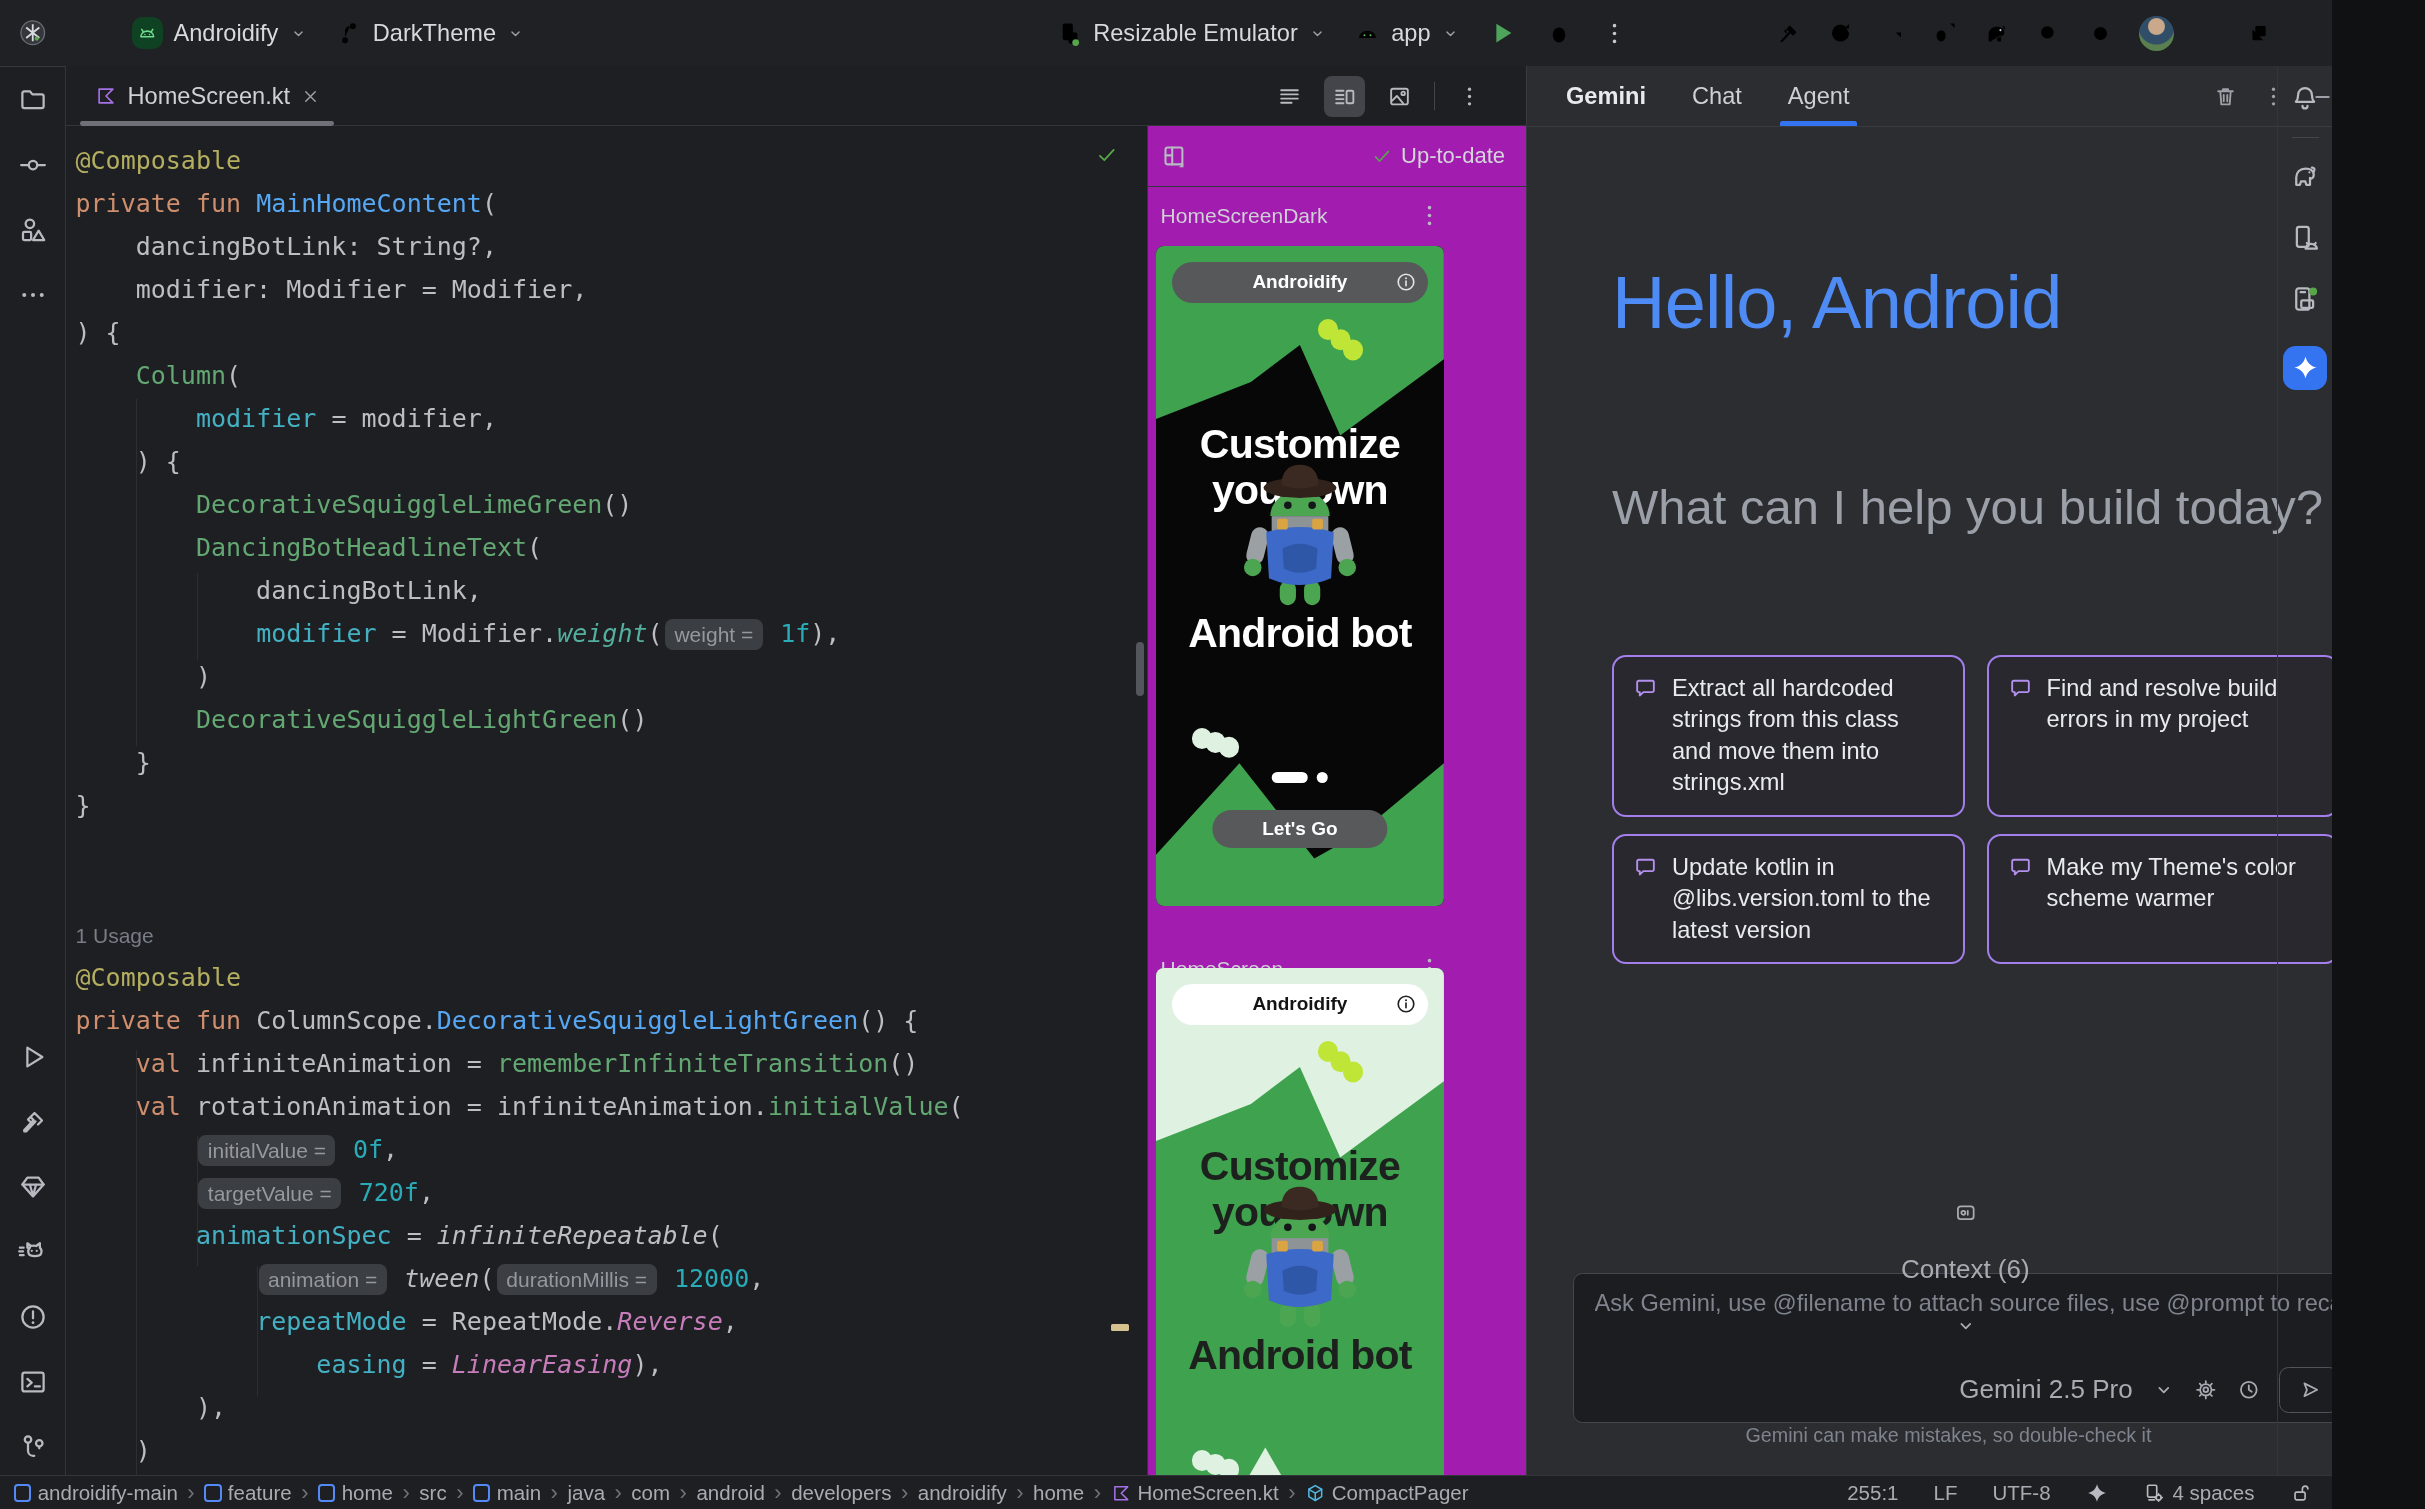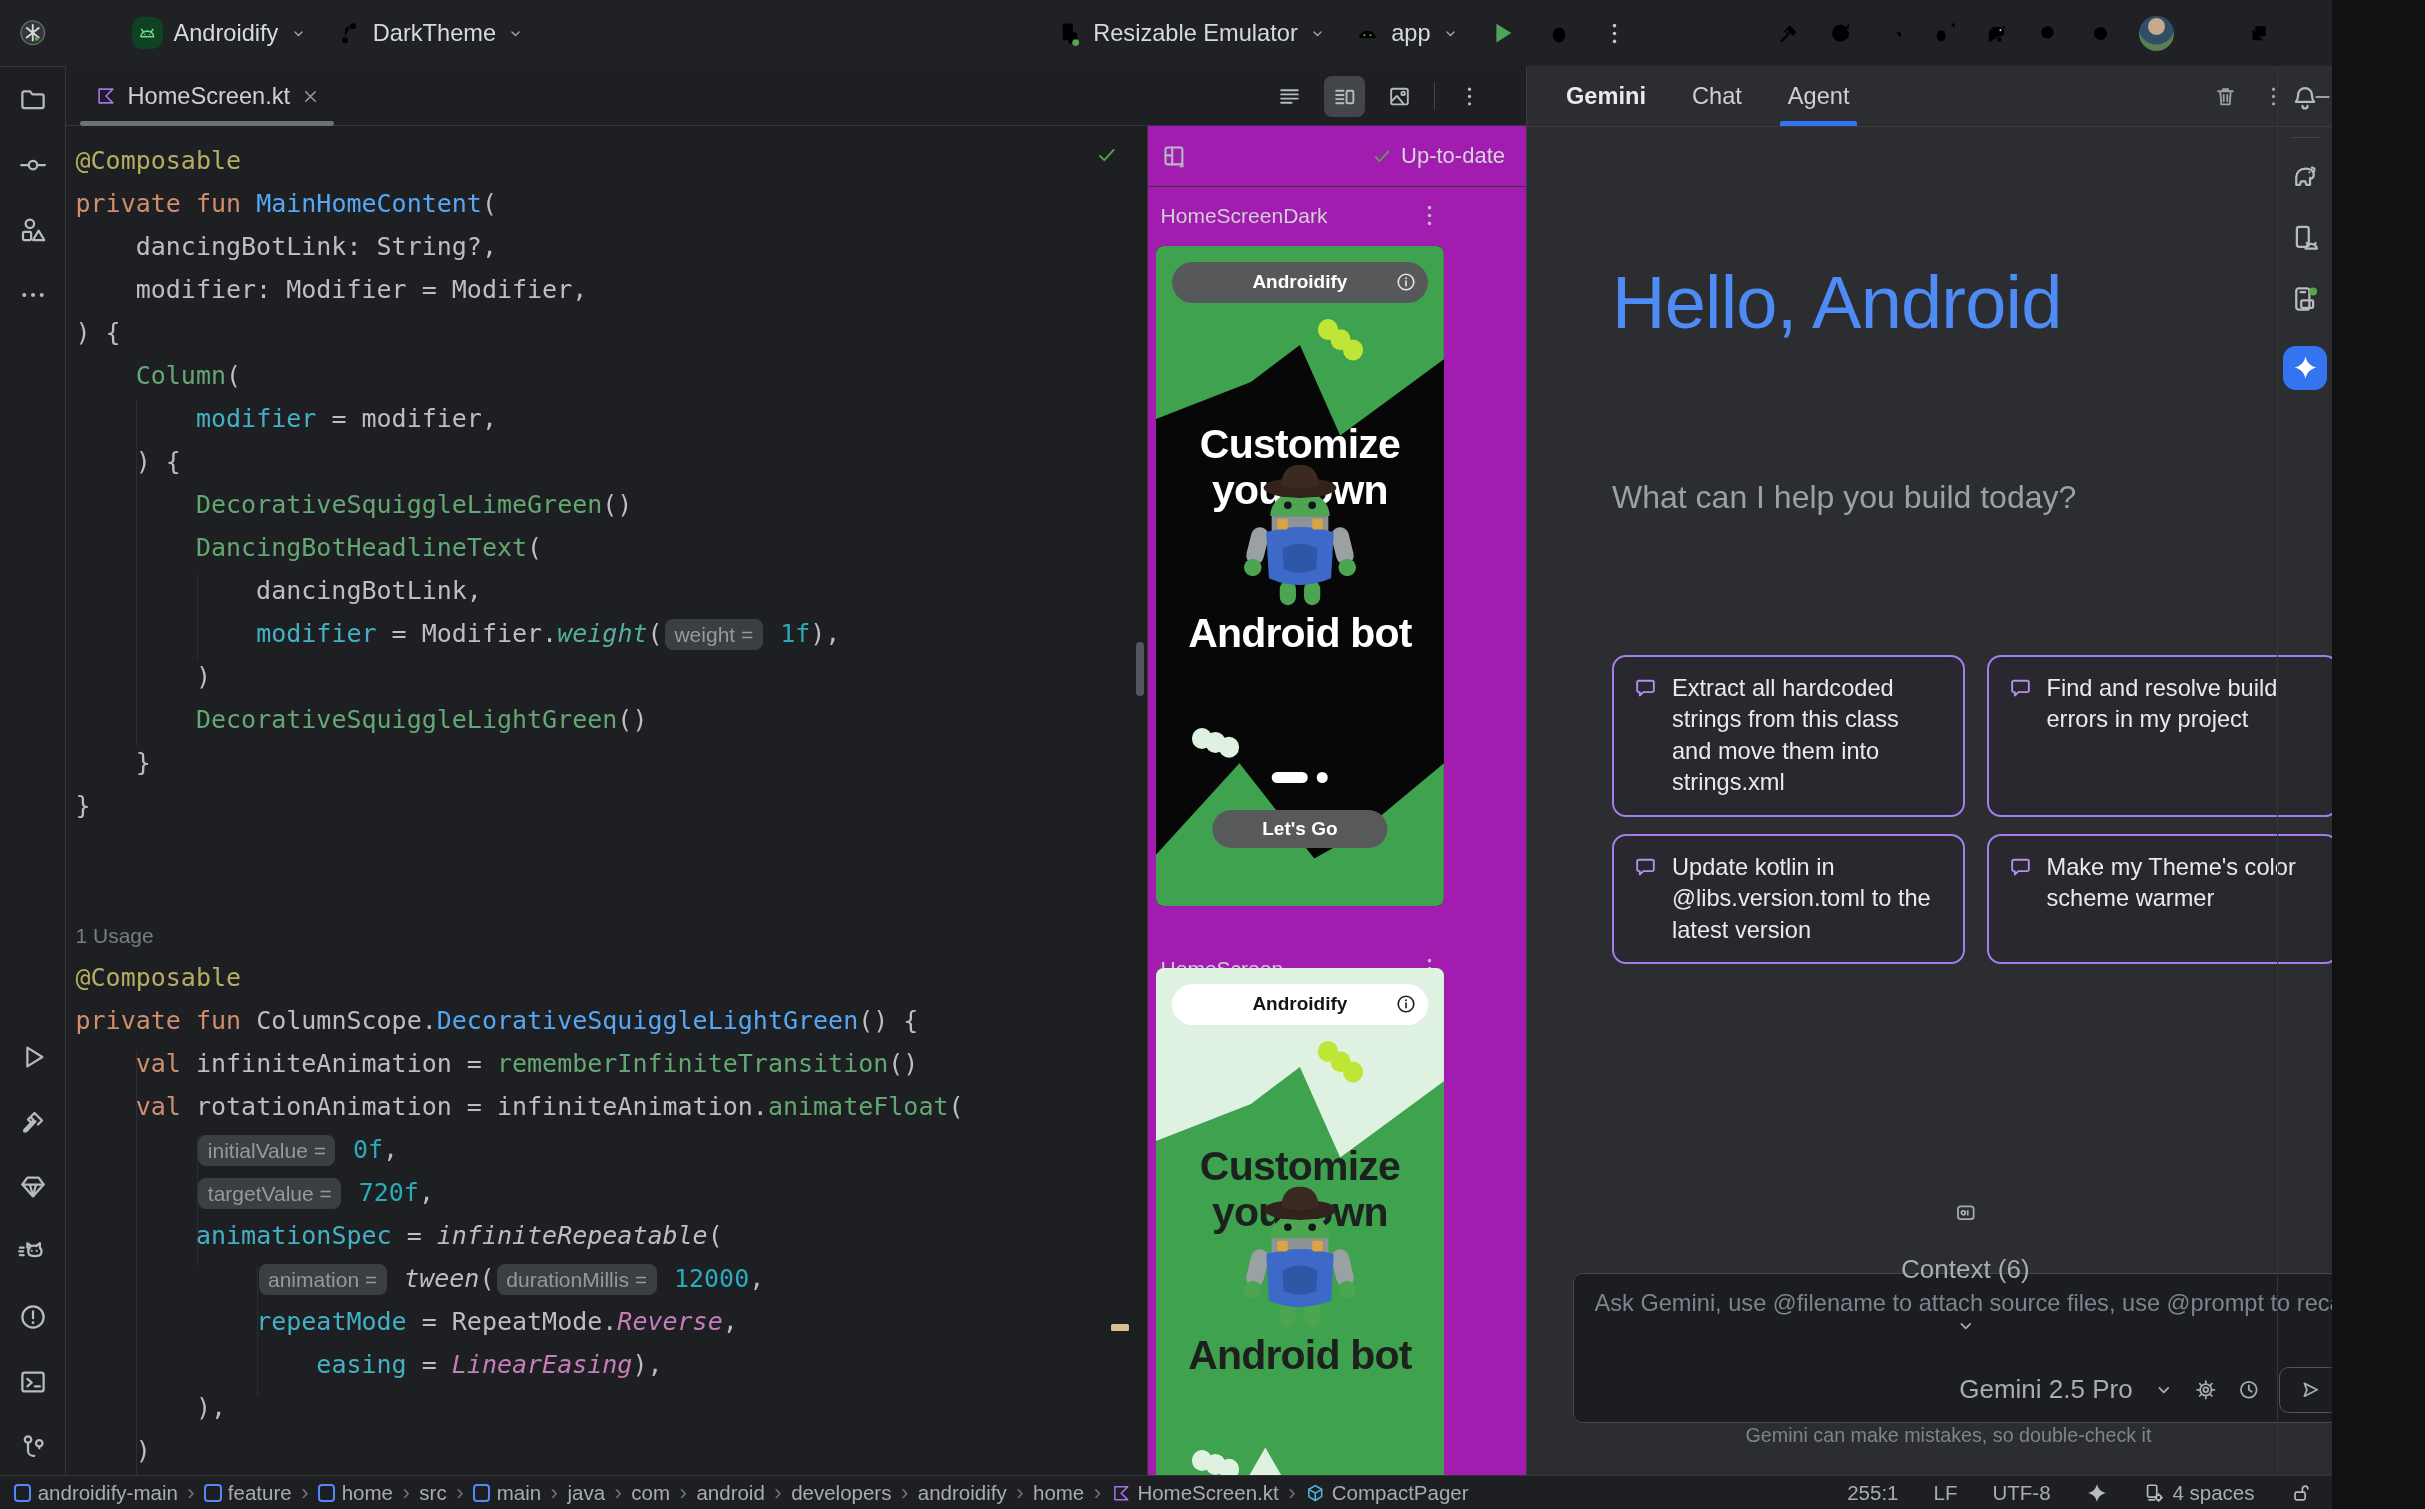--- a/index.html
+++ b/index.html
@@ -115,7 +115,7 @@
   .gm-actions{margin-left:auto;display:flex;gap:23.6px;align-items:center;color:#9DA0A6;}
   .gm-actions svg{width:25px;height:25px;}
   .gm-hello{position:absolute;left:85px;top:189px;font-size:74px;line-height:95px;color:#4E8BF5;letter-spacing:-0.8px;}
-  .gm-sub{position:absolute;left:85px;top:413px;font-size:32px;color:#9BA0A8;}
+  .gm-sub{position:absolute;left:85px;top:413px;font-size:49px;color:#9BA0A8;}
   .gm-cards{position:absolute;left:85px;top:589px;width:727px;display:grid;grid-template-columns:1fr 1fr;gap:17.3px 22px;}
   .card{border:2px solid #A47FEB;border-radius:14px;padding:15.8px 19px;display:flex;gap:14px;font-size:23.6px;
         line-height:31.5px;color:#E8EAED;background:rgba(34,31,42,0.35);box-sizing:border-box;}

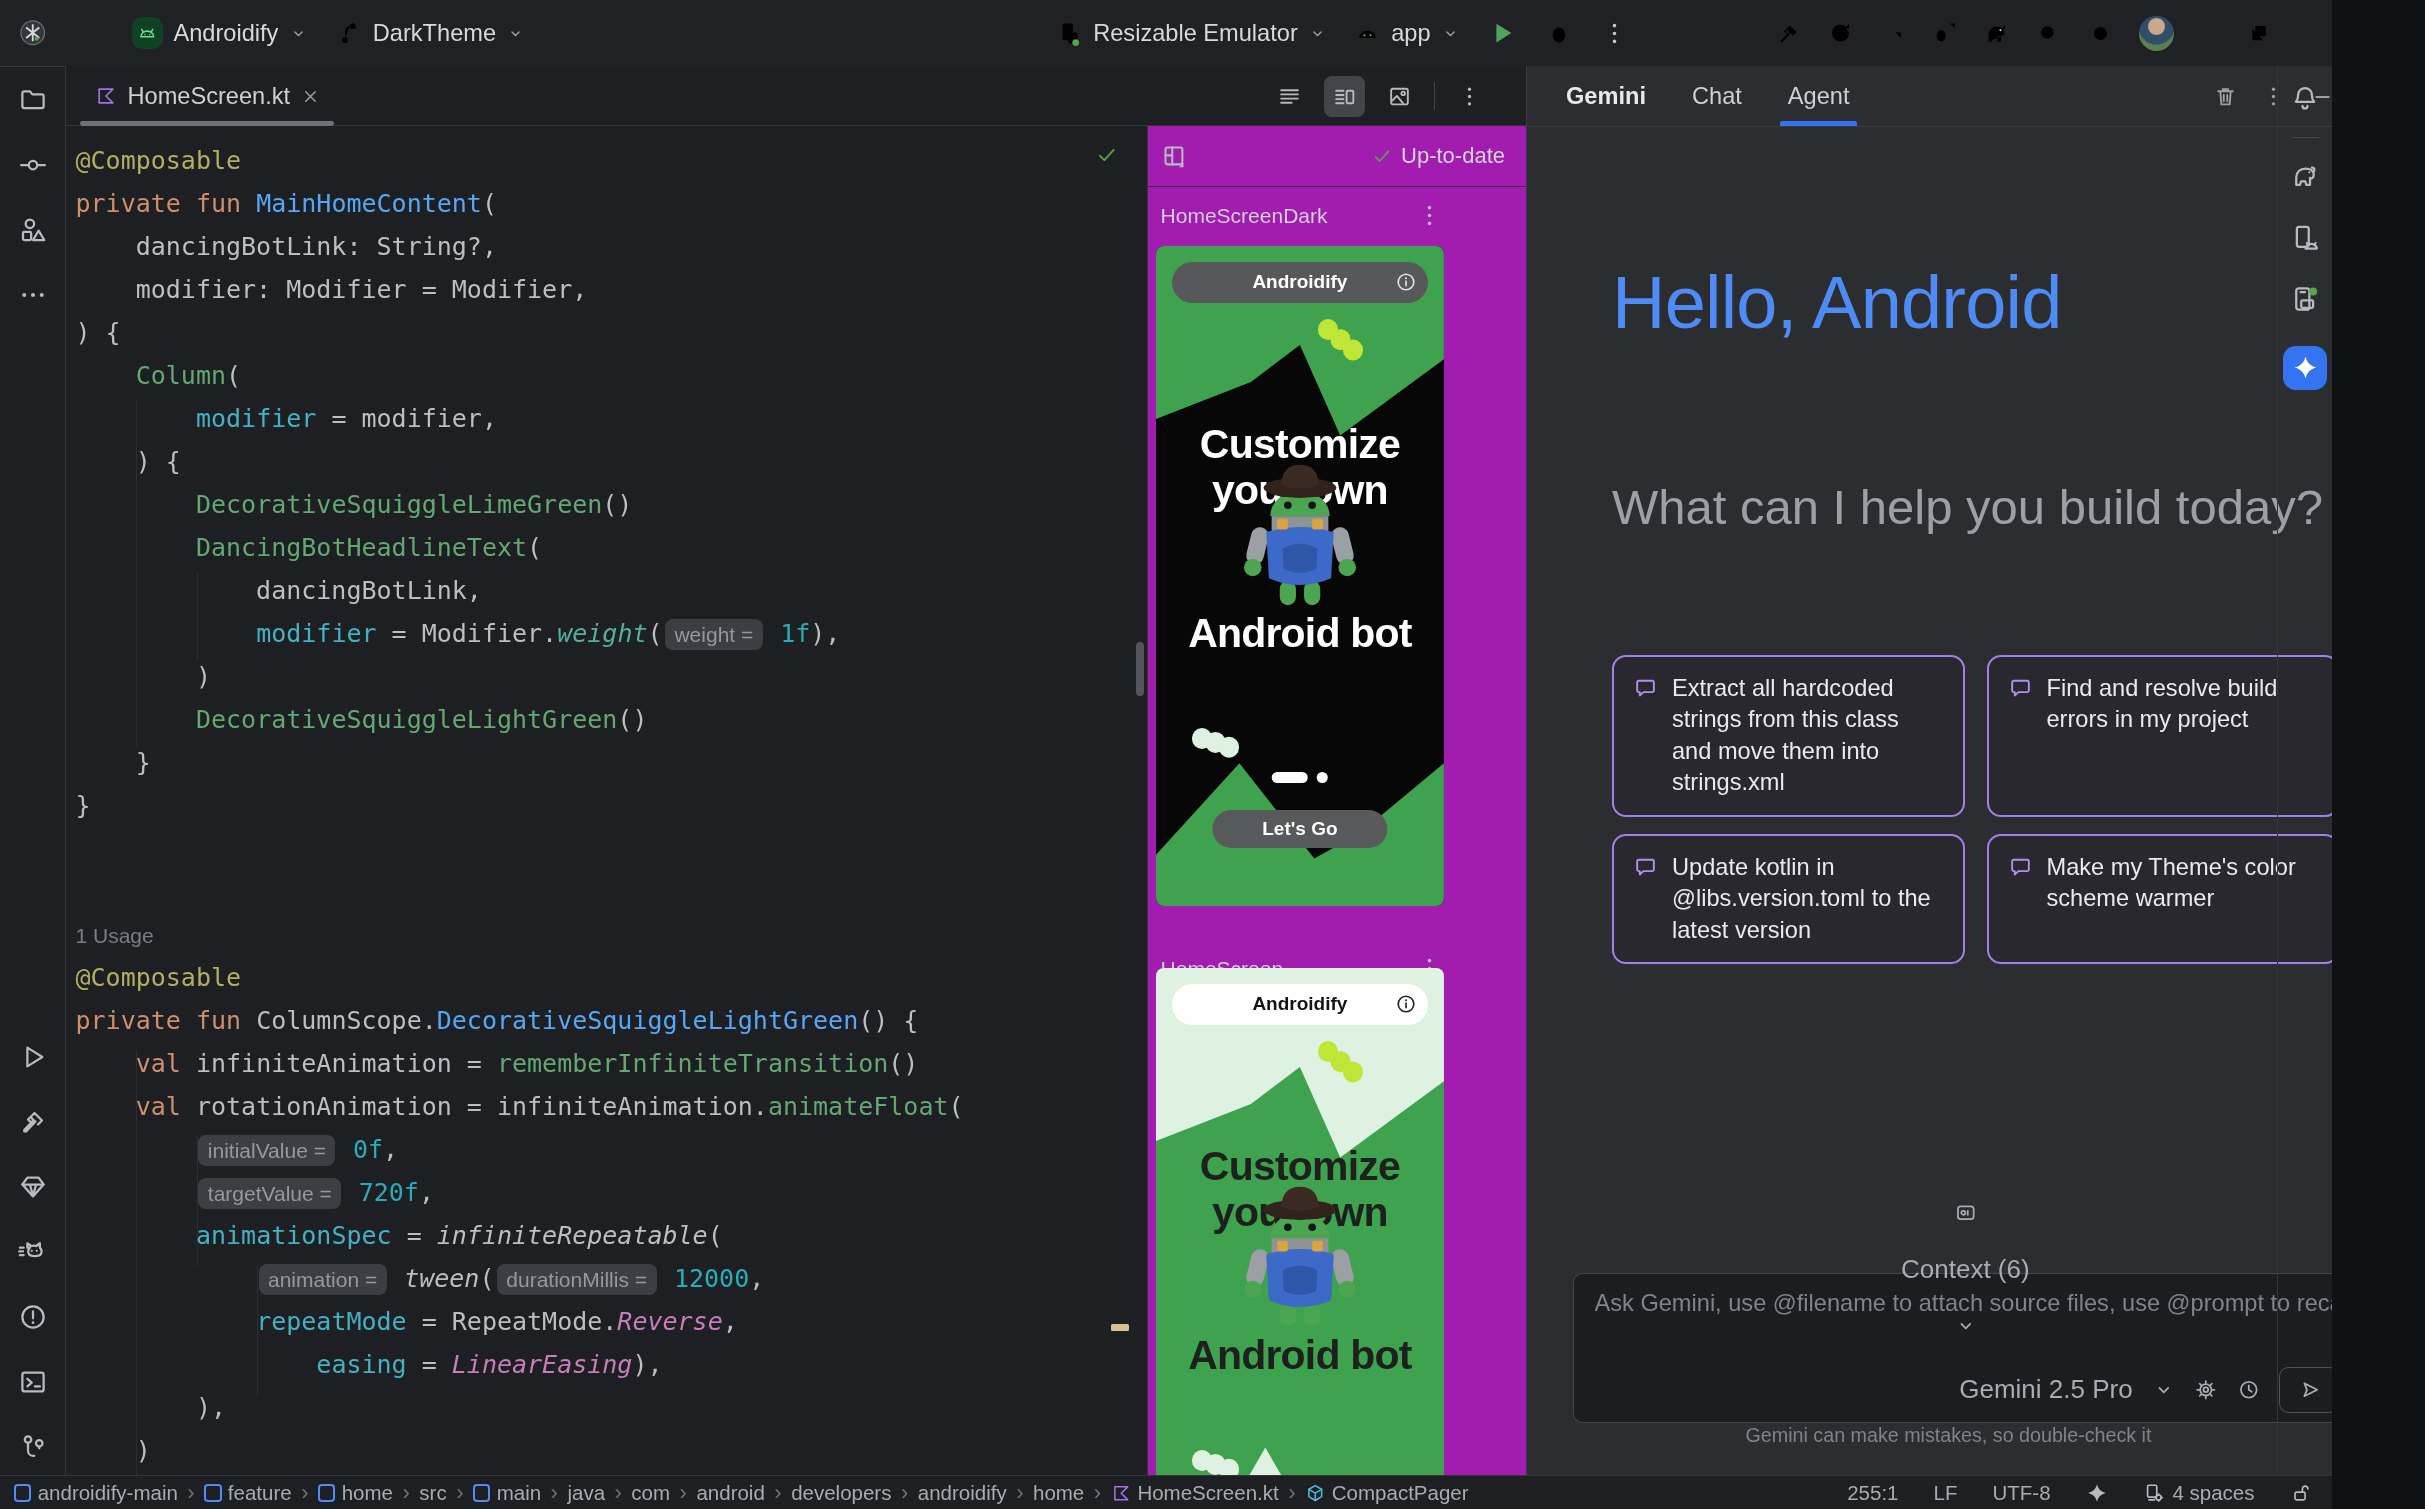--- a/index.html
+++ b/index.html
@@ -582,7 +582,7 @@
         <div class="cl"><span class="tk-ann">@Composable</span></div>
         <div class="cl"><span class="tk-kw">private</span><span class="tk-txt"> </span><span class="tk-kw">fun</span><span class="tk-txt"> ColumnScope.</span><span class="tk-fn">DecorativeSquiggleLightGreen</span><span class="tk-txt">() {</span></div>
         <div class="cl"><span class="tk-txt">    </span><span class="tk-kw">val</span><span class="tk-txt"> infiniteAnimation = </span><span class="tk-call">rememberInfiniteTransition</span><span class="tk-txt">()</span></div>
-        <div class="cl"><span class="tk-txt">    </span><span class="tk-kw">val</span><span class="tk-txt"> rotationAnimation = infiniteAnimation.</span><span class="tk-call">animateFloat</span><span class="tk-txt">(</span></div>
+        <div class="cl"><span class="tk-txt">    </span><span class="tk-kw">val</span><span class="tk-txt"> rotationAnimation = infiniteAnimation.</span><span class="tk-call">initialValue</span><span class="tk-txt">(</span></div>
         <div class="cl"><span class="tk-txt">        </span><span class="tk-hint">initialValue =</span><span class="tk-txt"> </span><span class="tk-num">0f</span><span class="tk-txt">,</span></div>
         <div class="cl"><span class="tk-txt">        </span><span class="tk-hint">targetValue =</span><span class="tk-txt"> </span><span class="tk-num">720f</span><span class="tk-txt">,</span></div>
         <div class="cl"><span class="tk-txt">        </span><span class="tk-narg">animationSpec</span><span class="tk-txt"> = </span><span class="tk-itw">infiniteRepeatable</span><span class="tk-txt">(</span></div>

